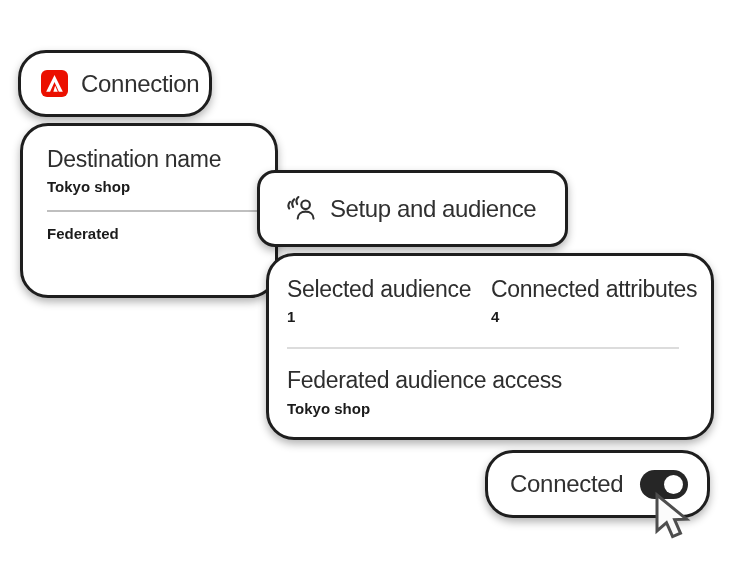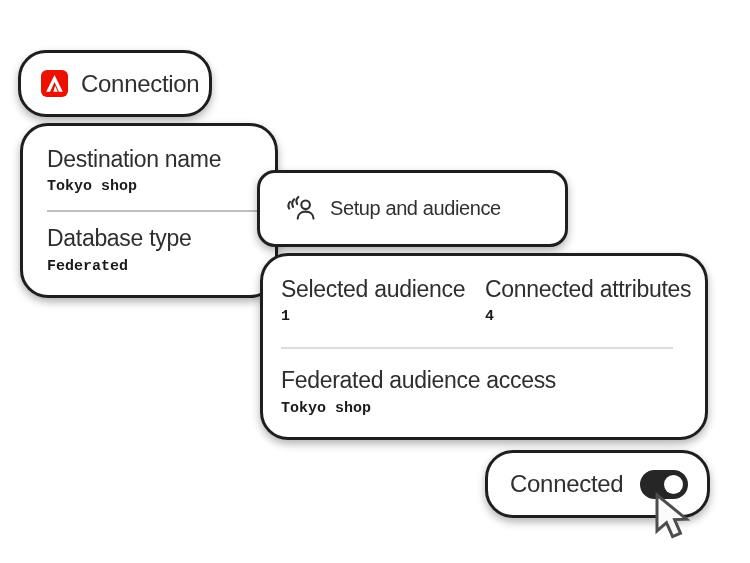--- a/index.html
+++ b/index.html
@@ -46,7 +46,7 @@
     font-size:23px;color:#2e2e2e;line-height:1.15;letter-spacing:-0.3px;white-space:nowrap;
   }
   .field-value{
-    font-size:15px;font-weight:bold;color:#1b1b1b;margin-top:6px;white-space:nowrap;font-family:Liberation Mono, monospace;
+    font-size:15px;font-weight:bold;color:#1b1b1b;margin-top:6px;white-space:nowrap;
   }
   .divider{
     height:2px;background:#bfbfbf;border:none;margin:15px 0 13px 0;

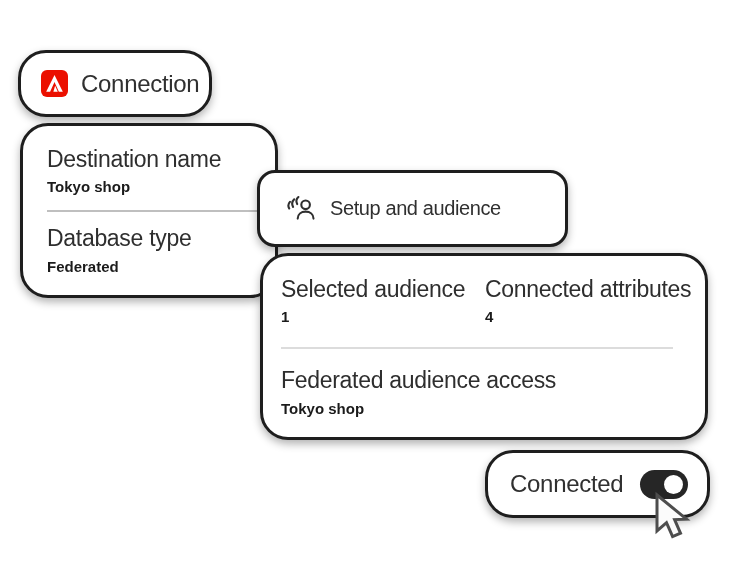--- a/index.html
+++ b/index.html
@@ -59,7 +59,7 @@
     padding-left:26px;gap:14px;
   }
   .setup-chip-label{
-    font-size:20px;color:#303030;letter-spacing:-0.4px;white-space:nowrap;
+    font-size:24px;color:#303030;letter-spacing:-0.4px;white-space:nowrap;
   }
   
   .card-summary{

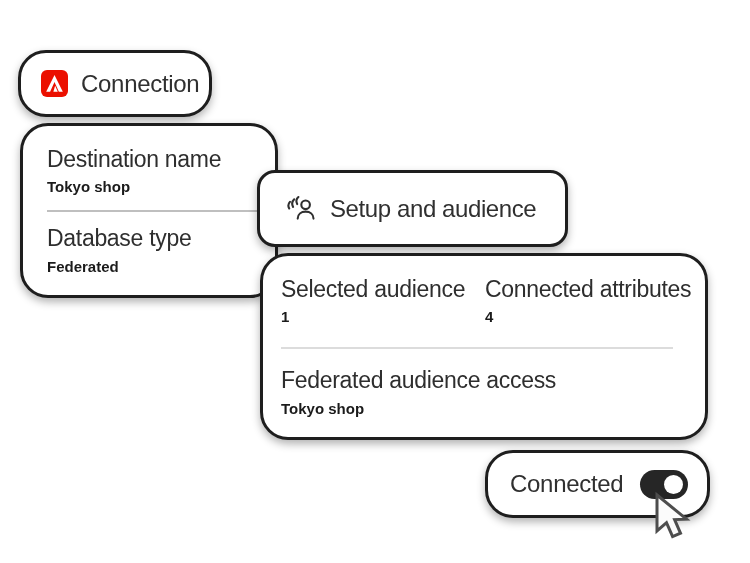--- a/index.html
+++ b/index.html
@@ -127,7 +127,6 @@
     </div>
     <hr class="divider">
     <div>
-      <div class="field-label">Database type</div>
       <div class="field-value">Federated</div>
     </div>
   </div>

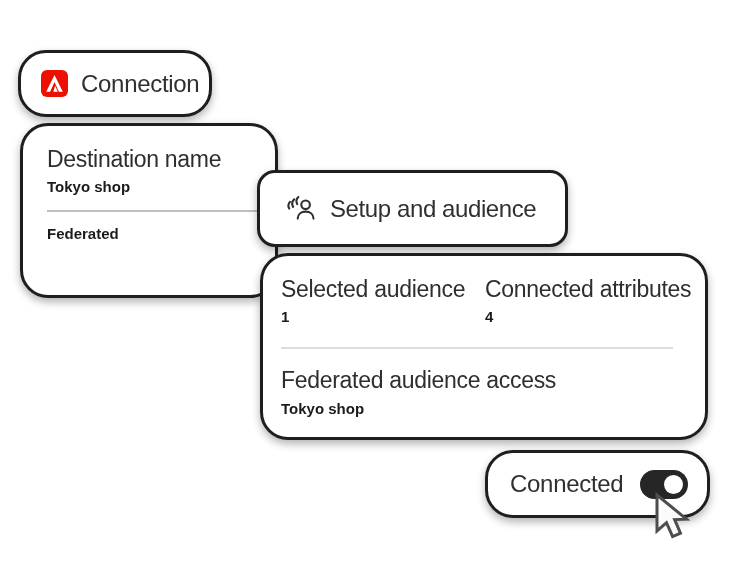--- a/index.html
+++ b/index.html
@@ -63,7 +63,7 @@
   }
   
   .card-summary{
-    left:260px;top:253px;width:448px;height:187px;
+    left:266px;top:253px;width:448px;height:187px;
     padding:20px 20px 16px 18px;
   }
   .stats-row{display:flex;}

